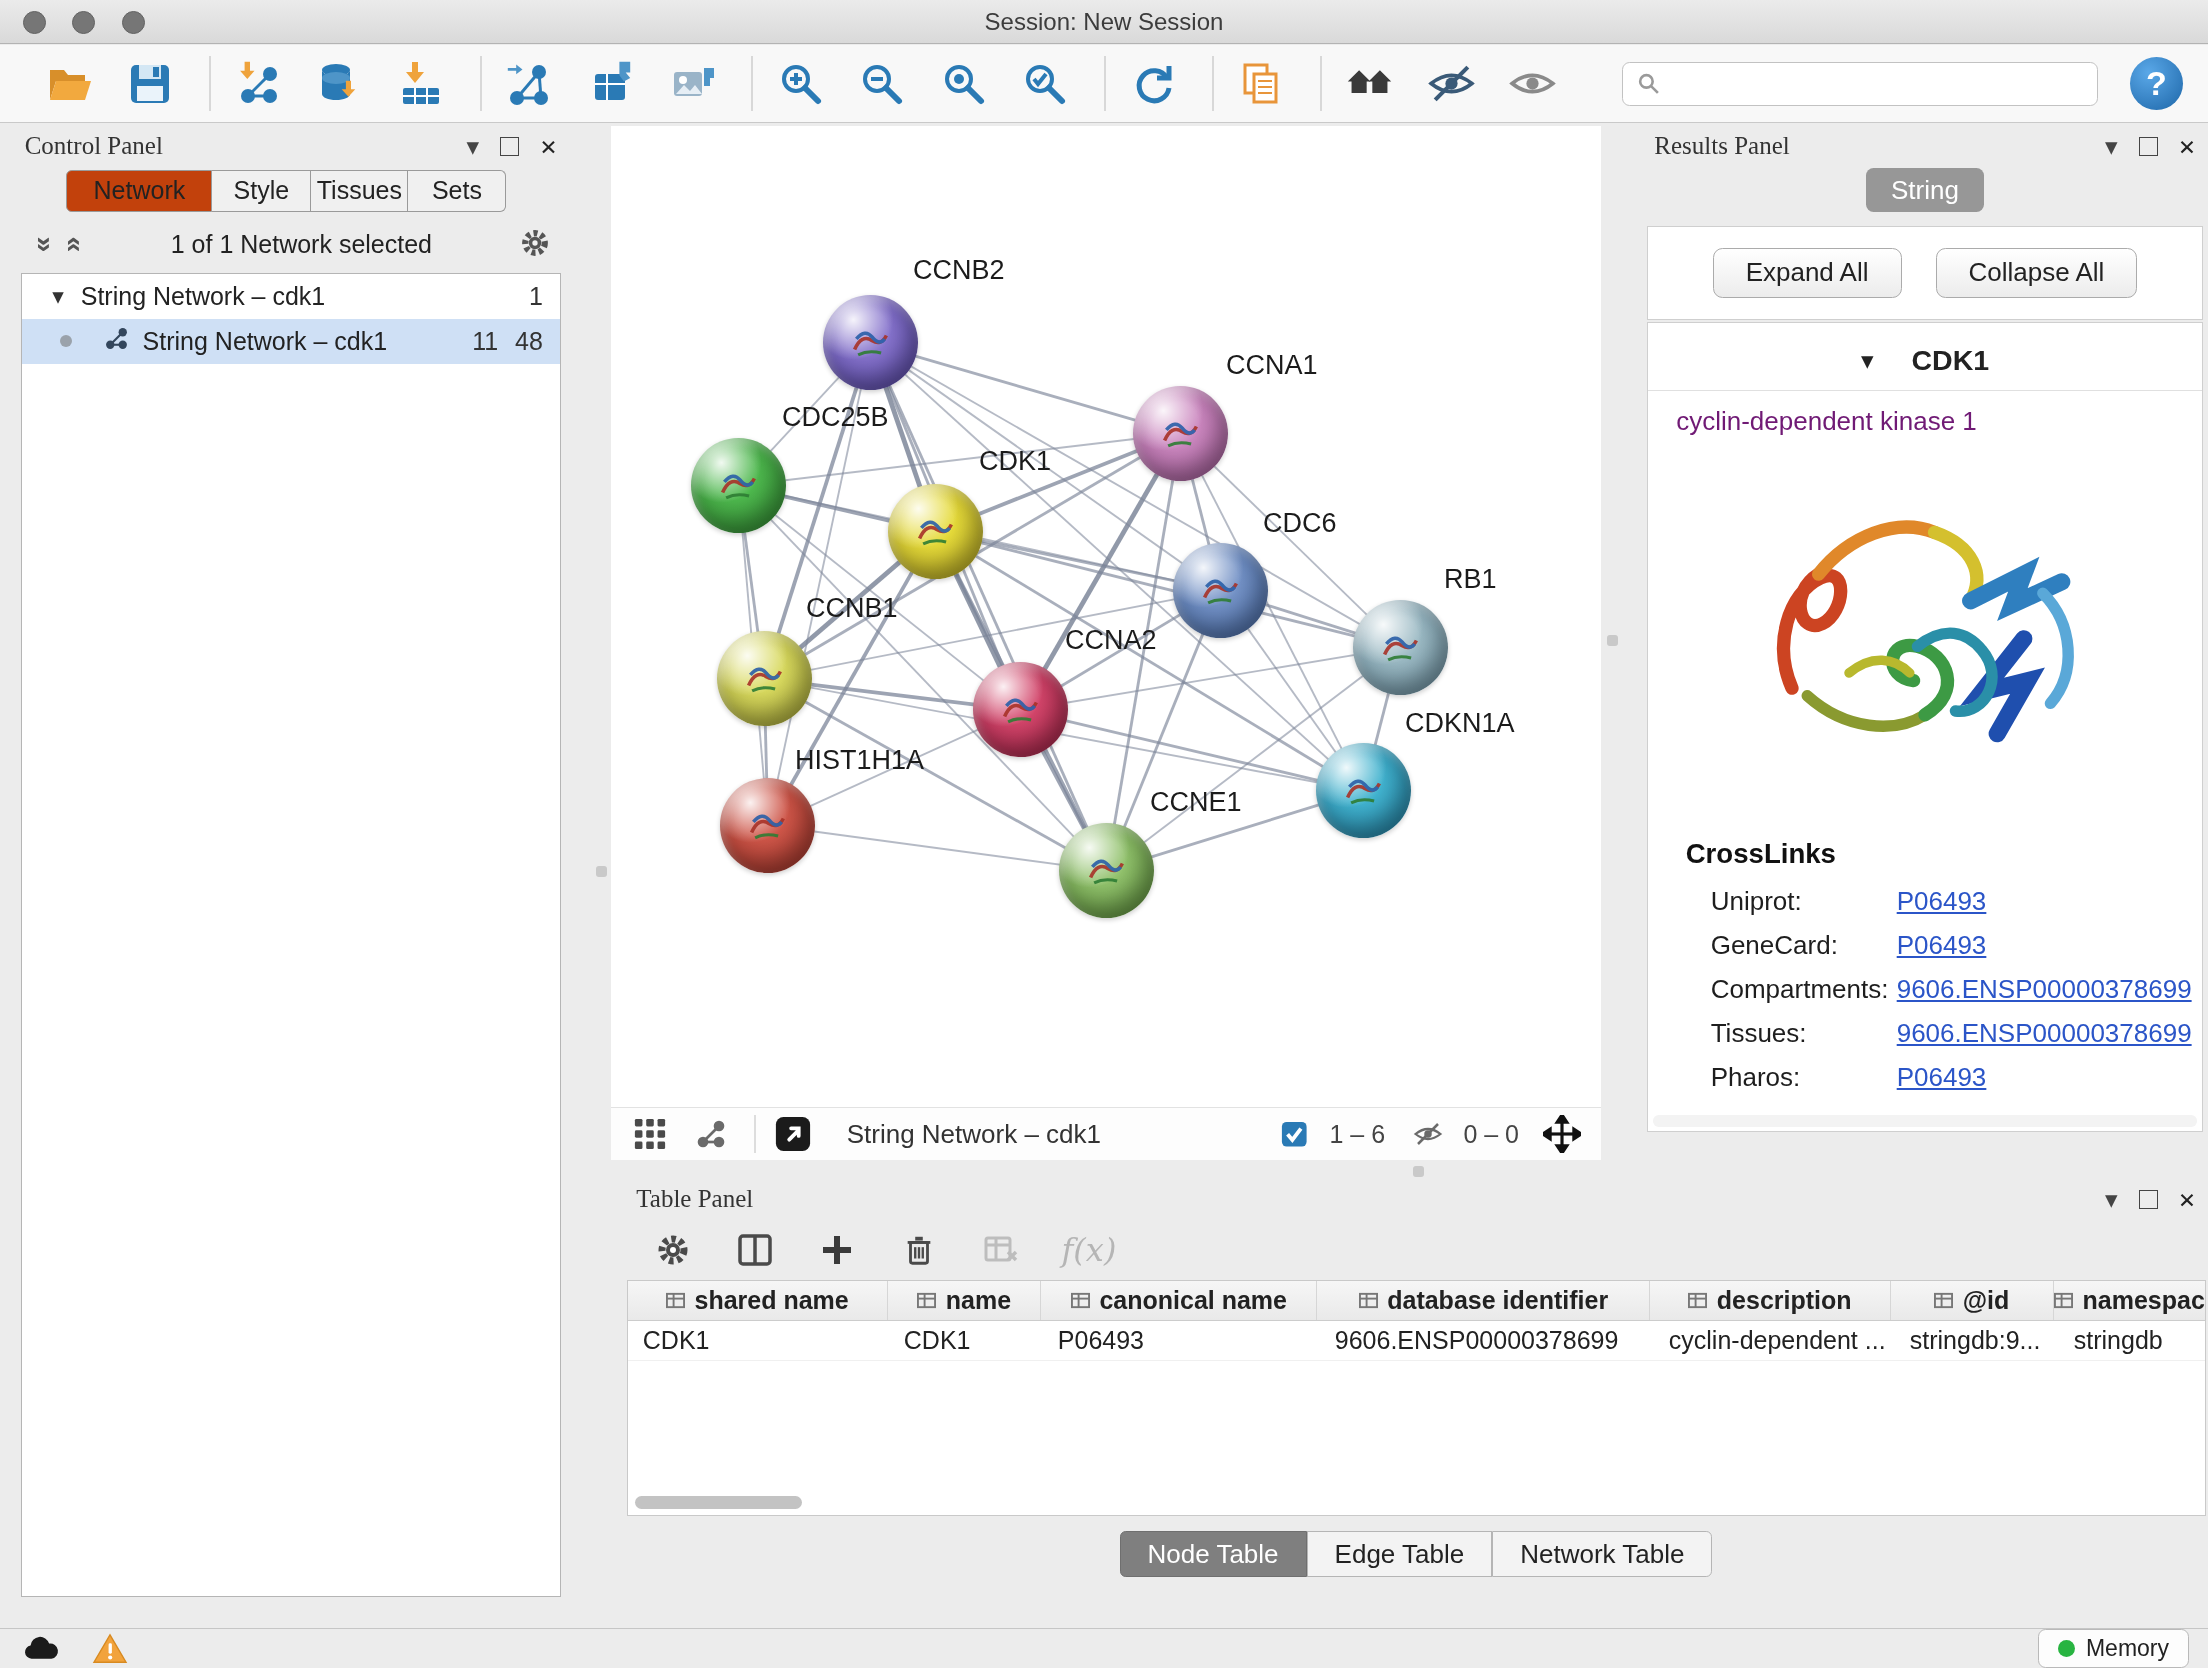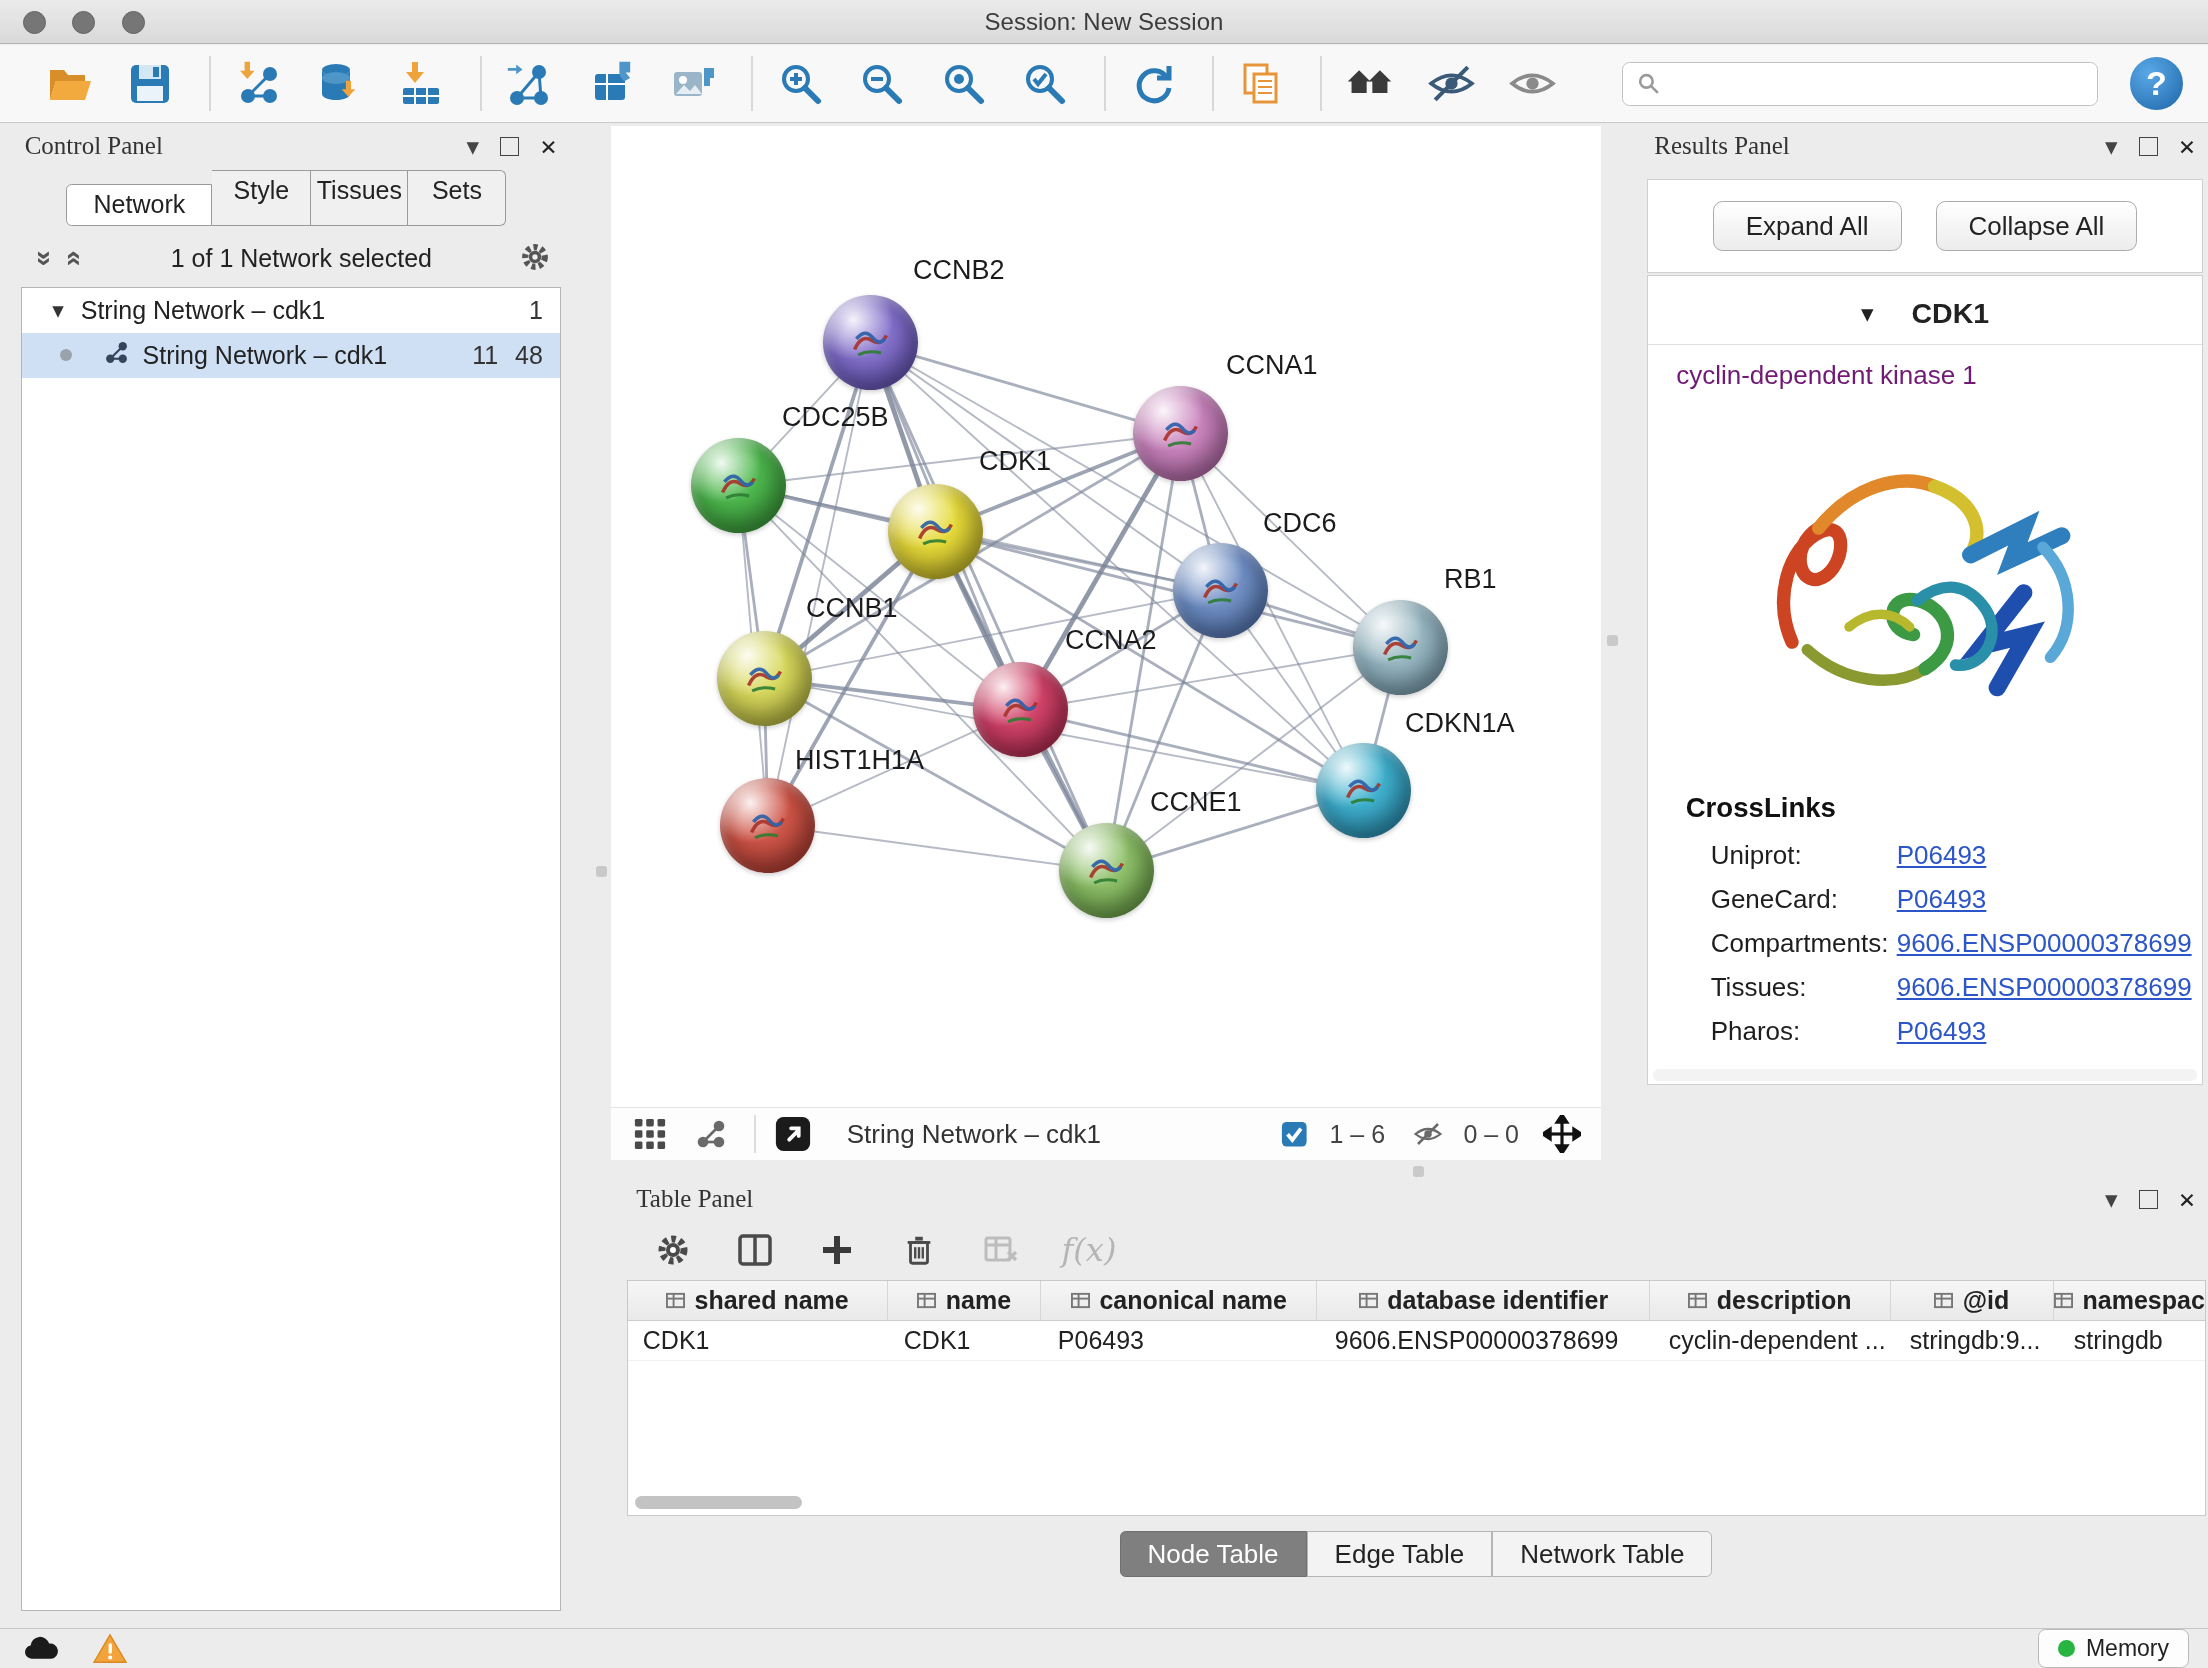--- a/index.html
+++ b/index.html
@@ -58,7 +58,7 @@
             border: 1px solid #9a9a9a; border-left-width: 0; background: #f0f0f0; }
   .cp-tab:first-child { border-left-width: 1px; border-radius: 5.7px 0 0 5.7px; }
   .cp-tab:last-child { border-radius: 0 5.7px 5.7px 0; }
-  .cp-tab.active { background: #ffffff; margin-top: 14px; }
+  .cp-tab.active { background: #c2410c; }
   .cp-tab.w1 { width: 146px; } .cp-tab.w2 { width: 99px; }
   .cp-tab.w3 { width: 97px; } .cp-tab.w4 { width: 98px; }
   .cp-inforow { display: flex; align-items: center; height: 49px; padding: 0 19px 0 27px; margin-top: 7.6px; }

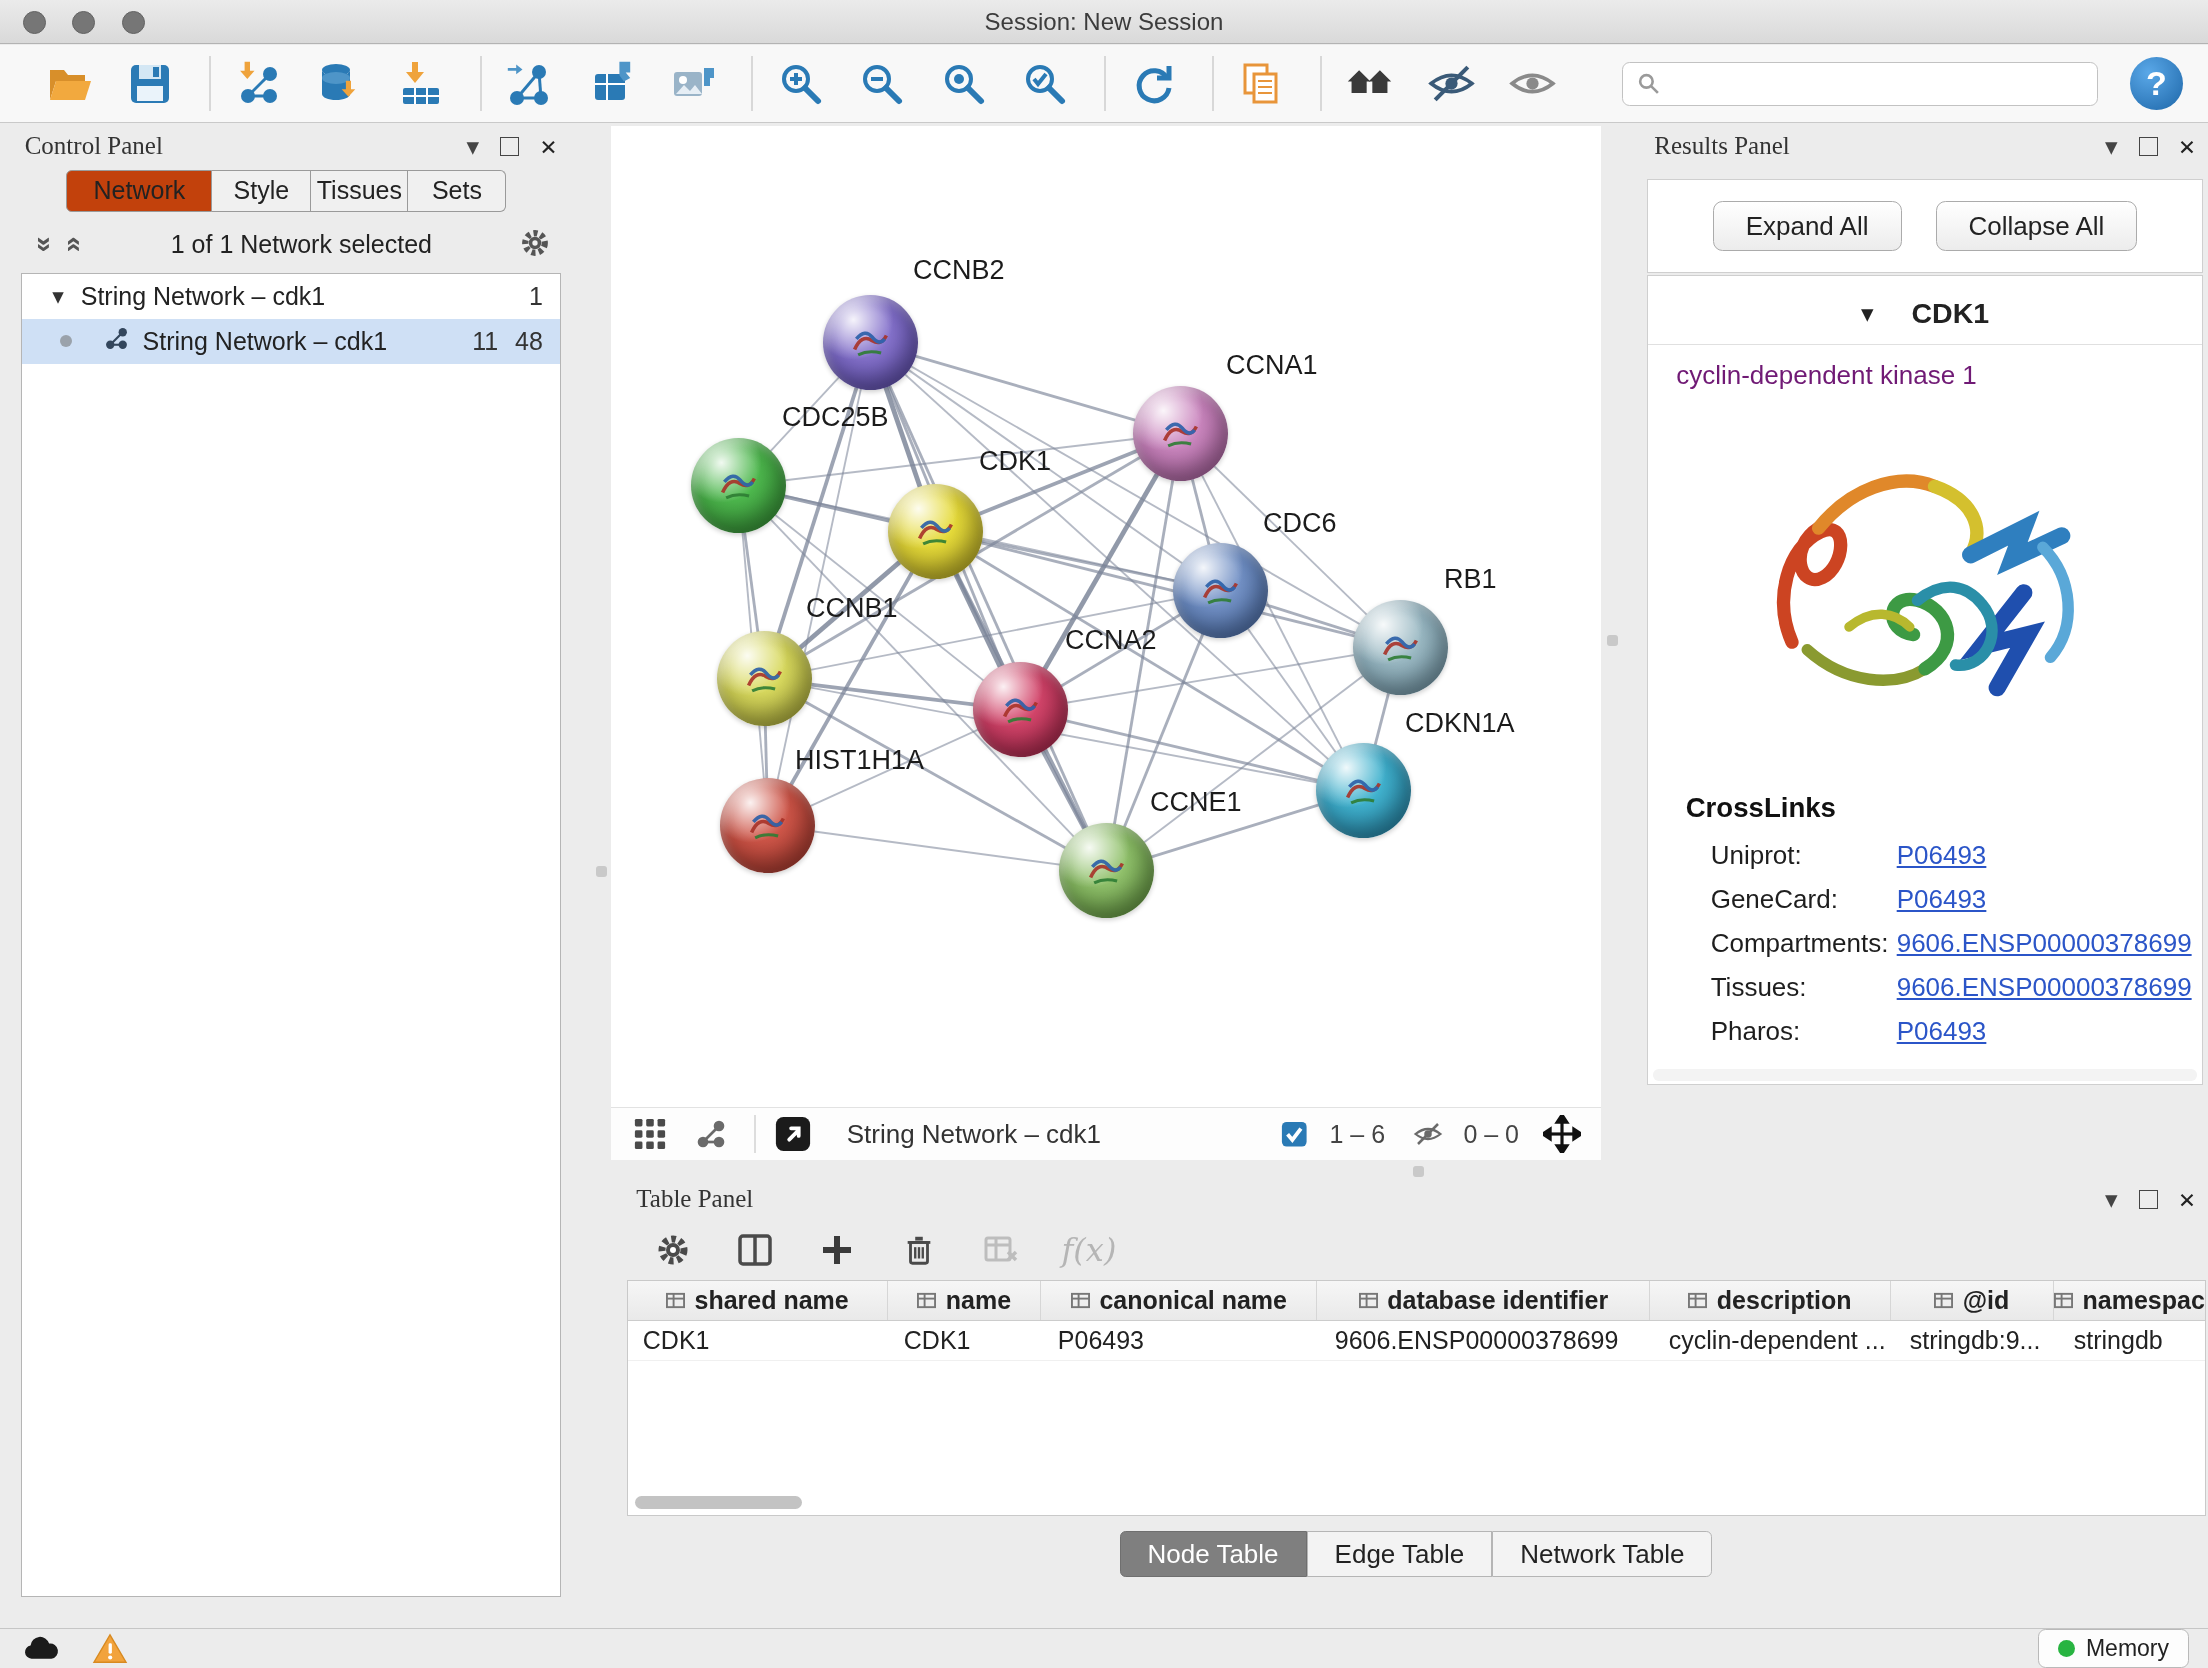--- a/index.html
+++ b/index.html
@@ -582,6 +582,9 @@
       <span class="ph-max"></span>
       <span class="ph-close">×</span>
     </span>
+  </div>
+  <div class="rp-tabwrap">
+    <span class="rp-tab">String</span>
   </div>
   <div class="rp-btnbox">
     <span class="rp-btn">Expand All</span>

